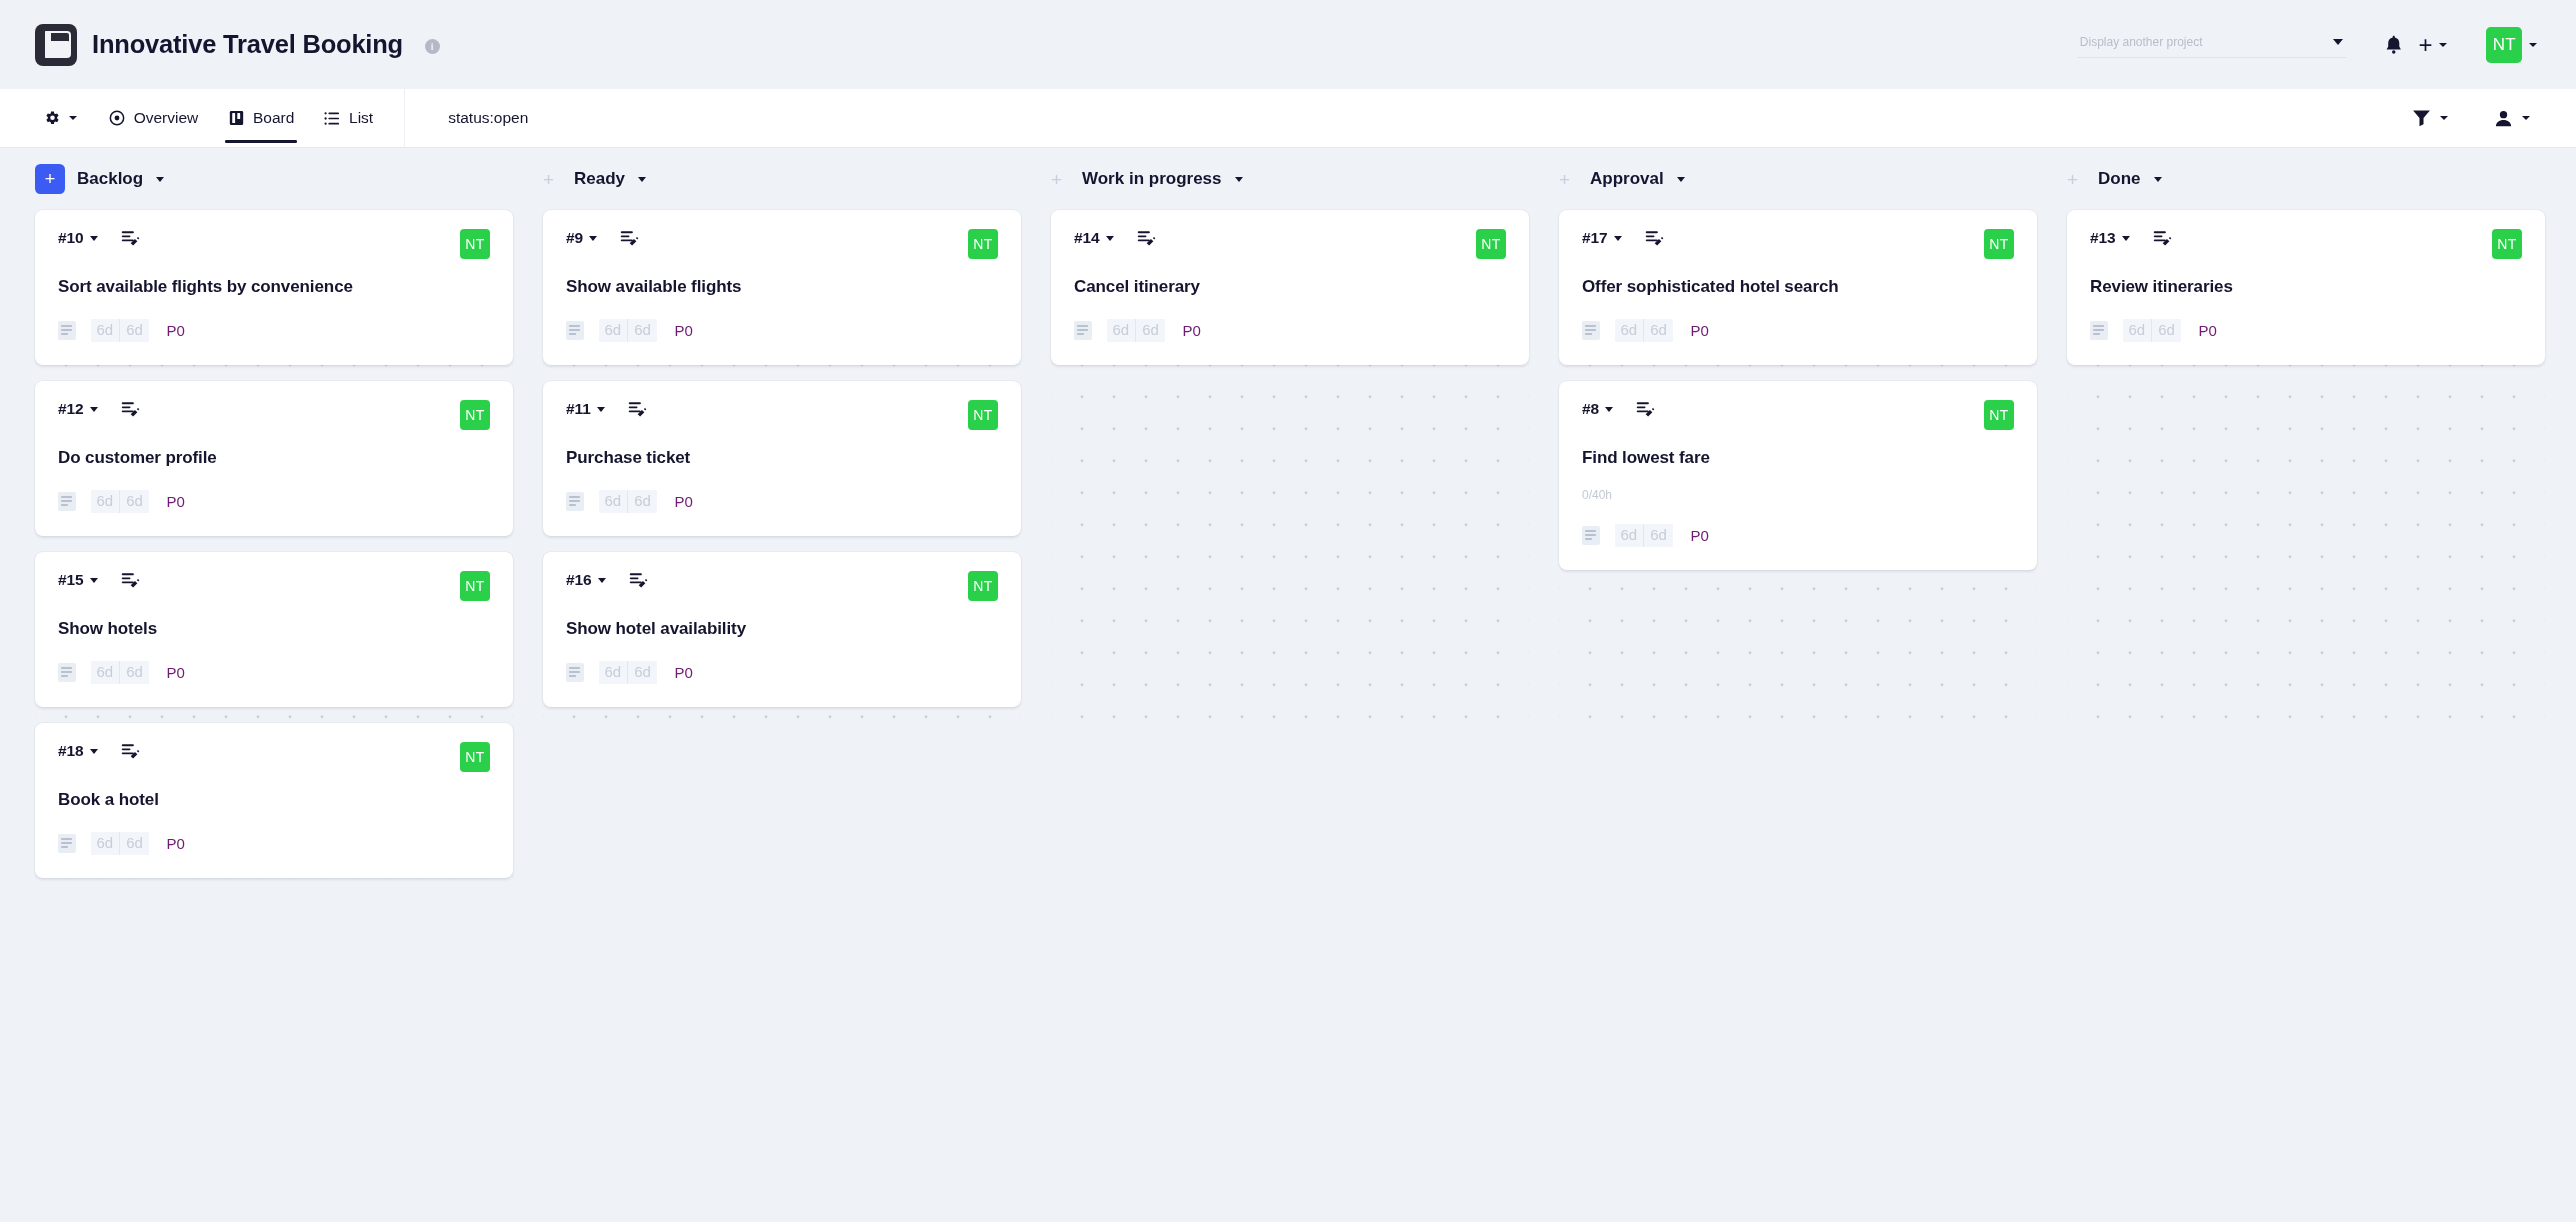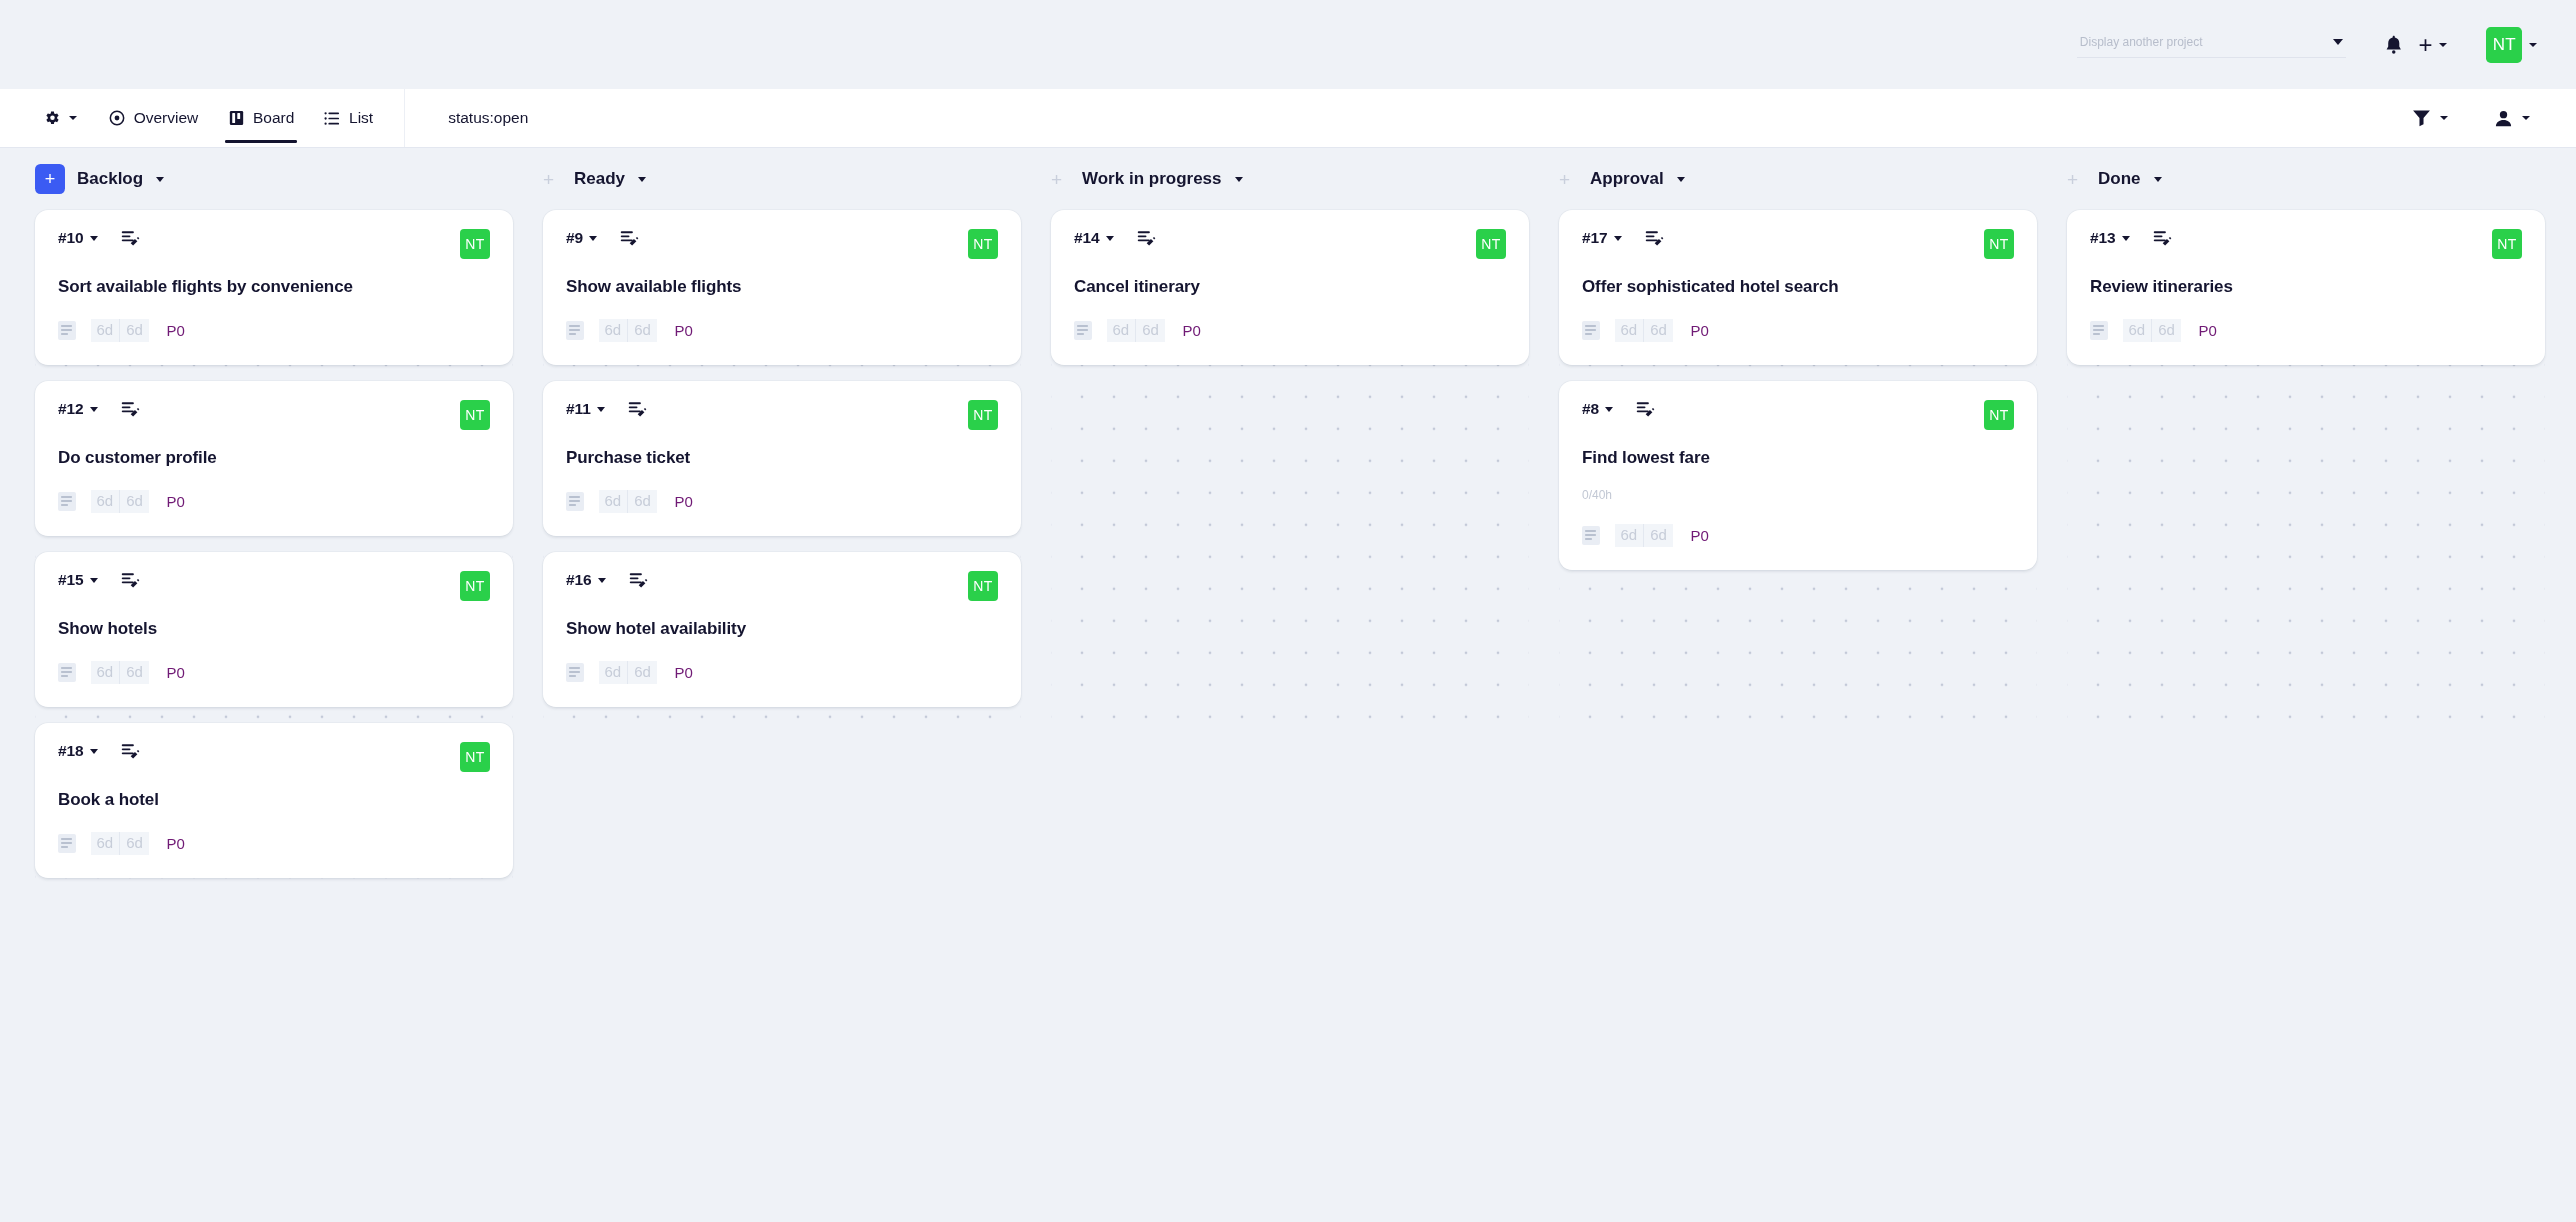--- a/index.html
+++ b/index.html
@@ -365,6 +365,13 @@
 <body>
 
 <div class="topbar">
+  <div class="brand">
+    <div class="logo-mark">
+        <div class="logo-bar"></div>
+      </div>
+    <div class="project-title">Innovative Travel Booking</div>
+    <div class="info-dot">i</div>
+  </div>
 
   <div class="top-right">
     <div class="project-switch">

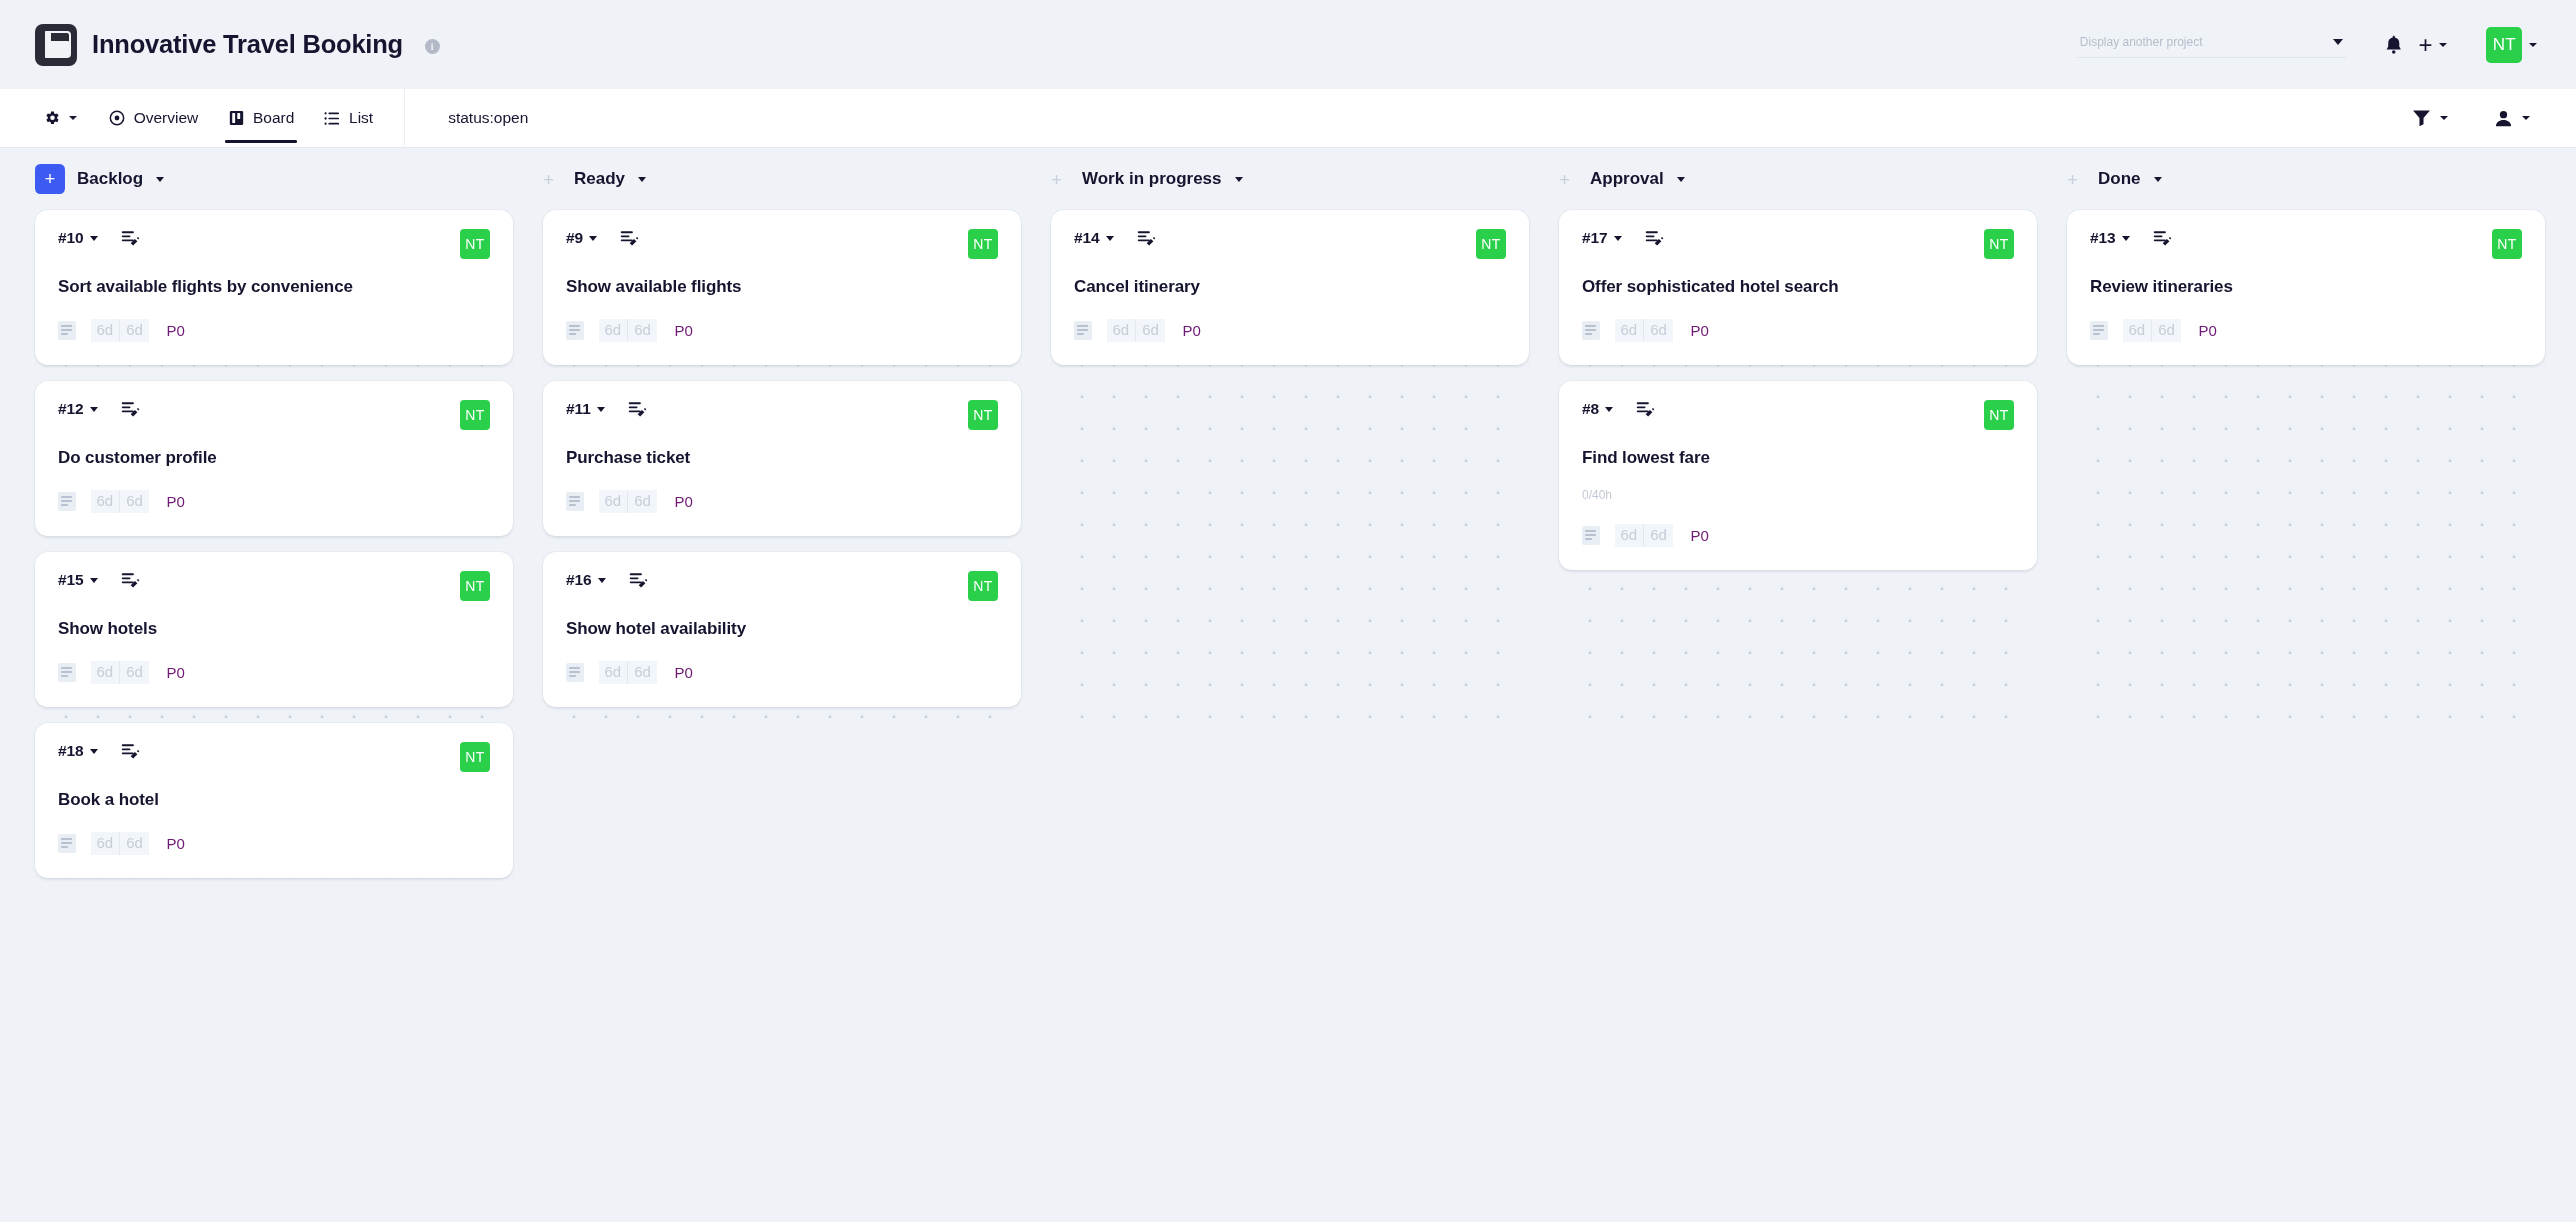--- a/index.html
+++ b/index.html
@@ -263,7 +263,7 @@
 
   .card {
     background: #ffffff;
-    border-radius: 13px;
+    border-radius: 8px;
     box-shadow: 0 1.3px 2.7px rgba(32,40,70,0.09), 0 0 0 0.7px rgba(40,50,80,0.035);
     padding: 19px 23px 23px 23px;
     margin-bottom: 16px;

